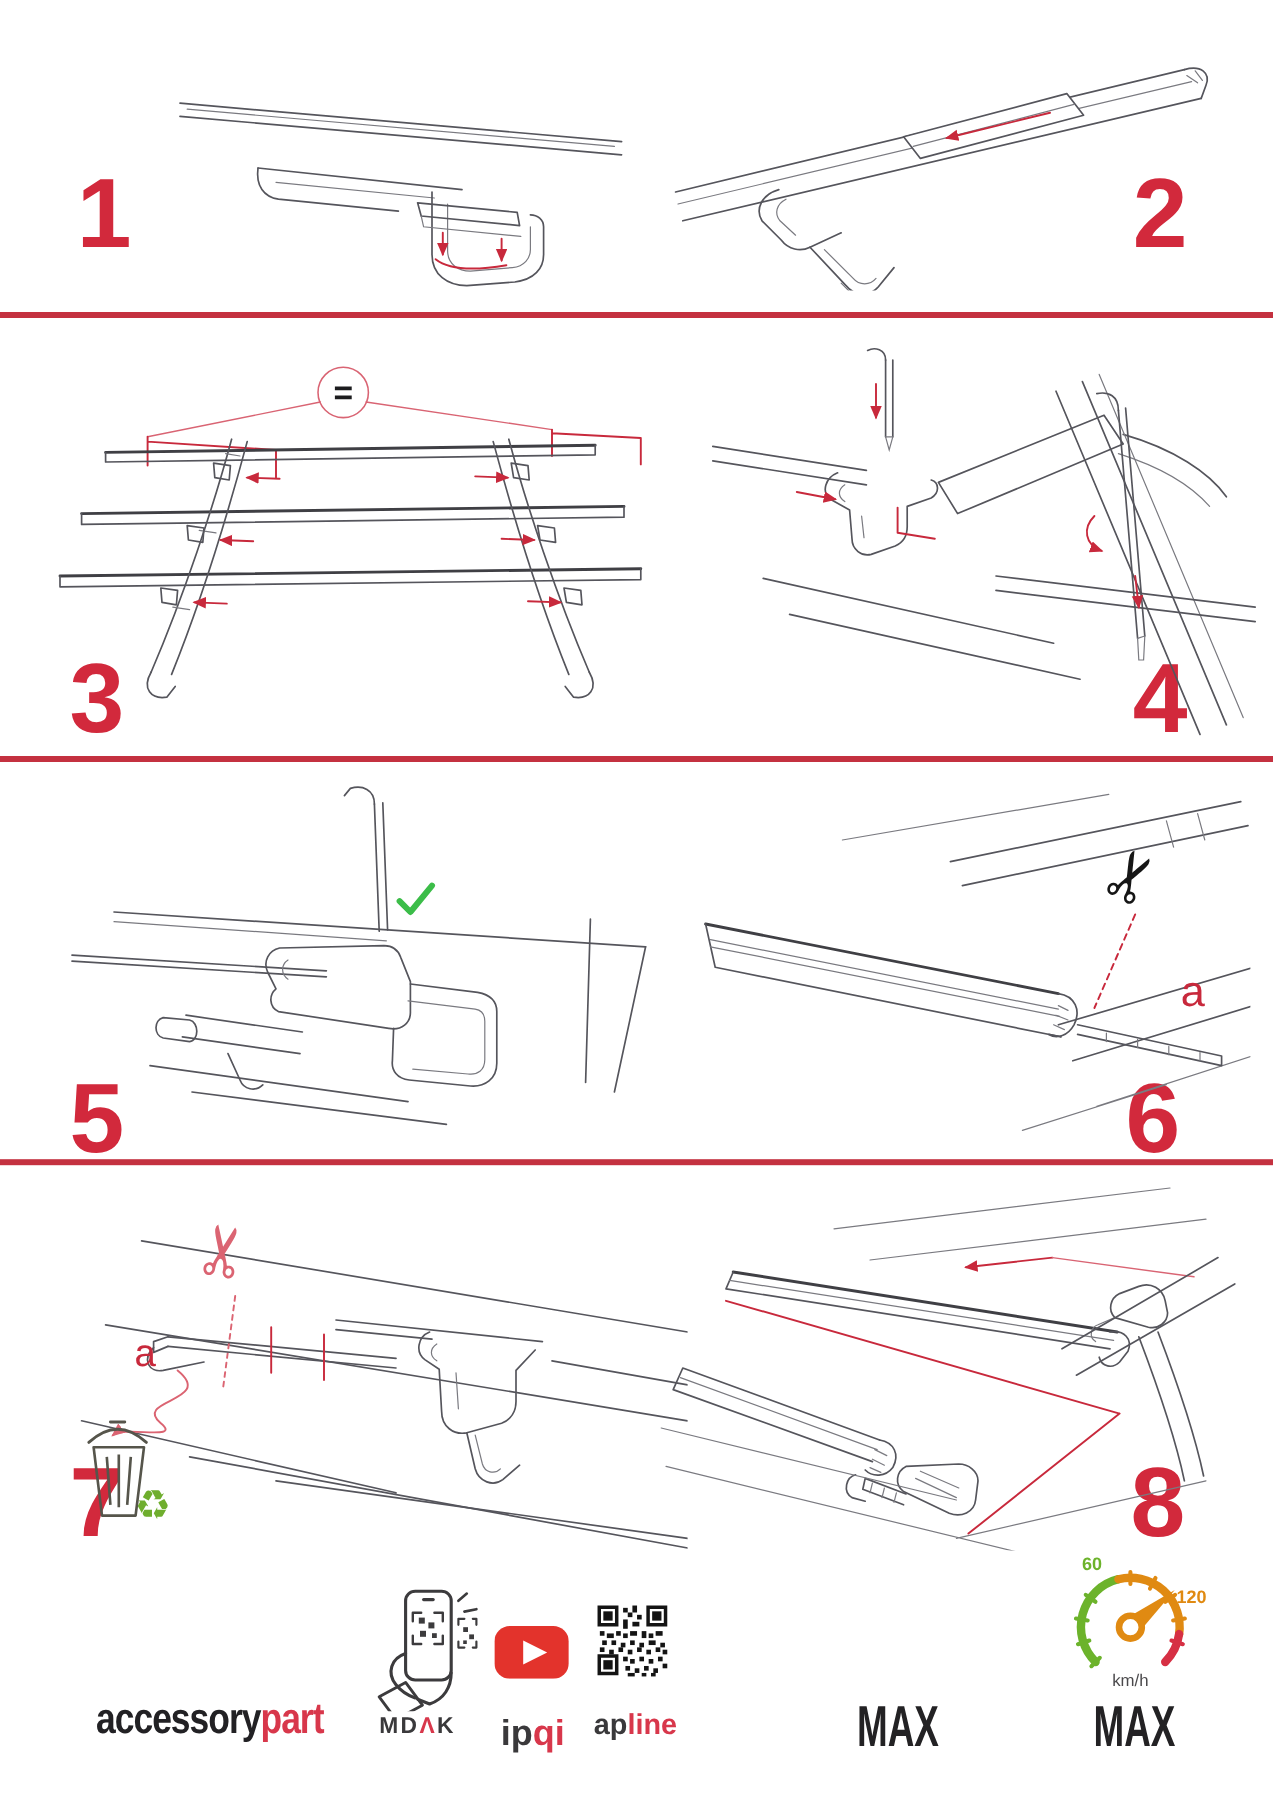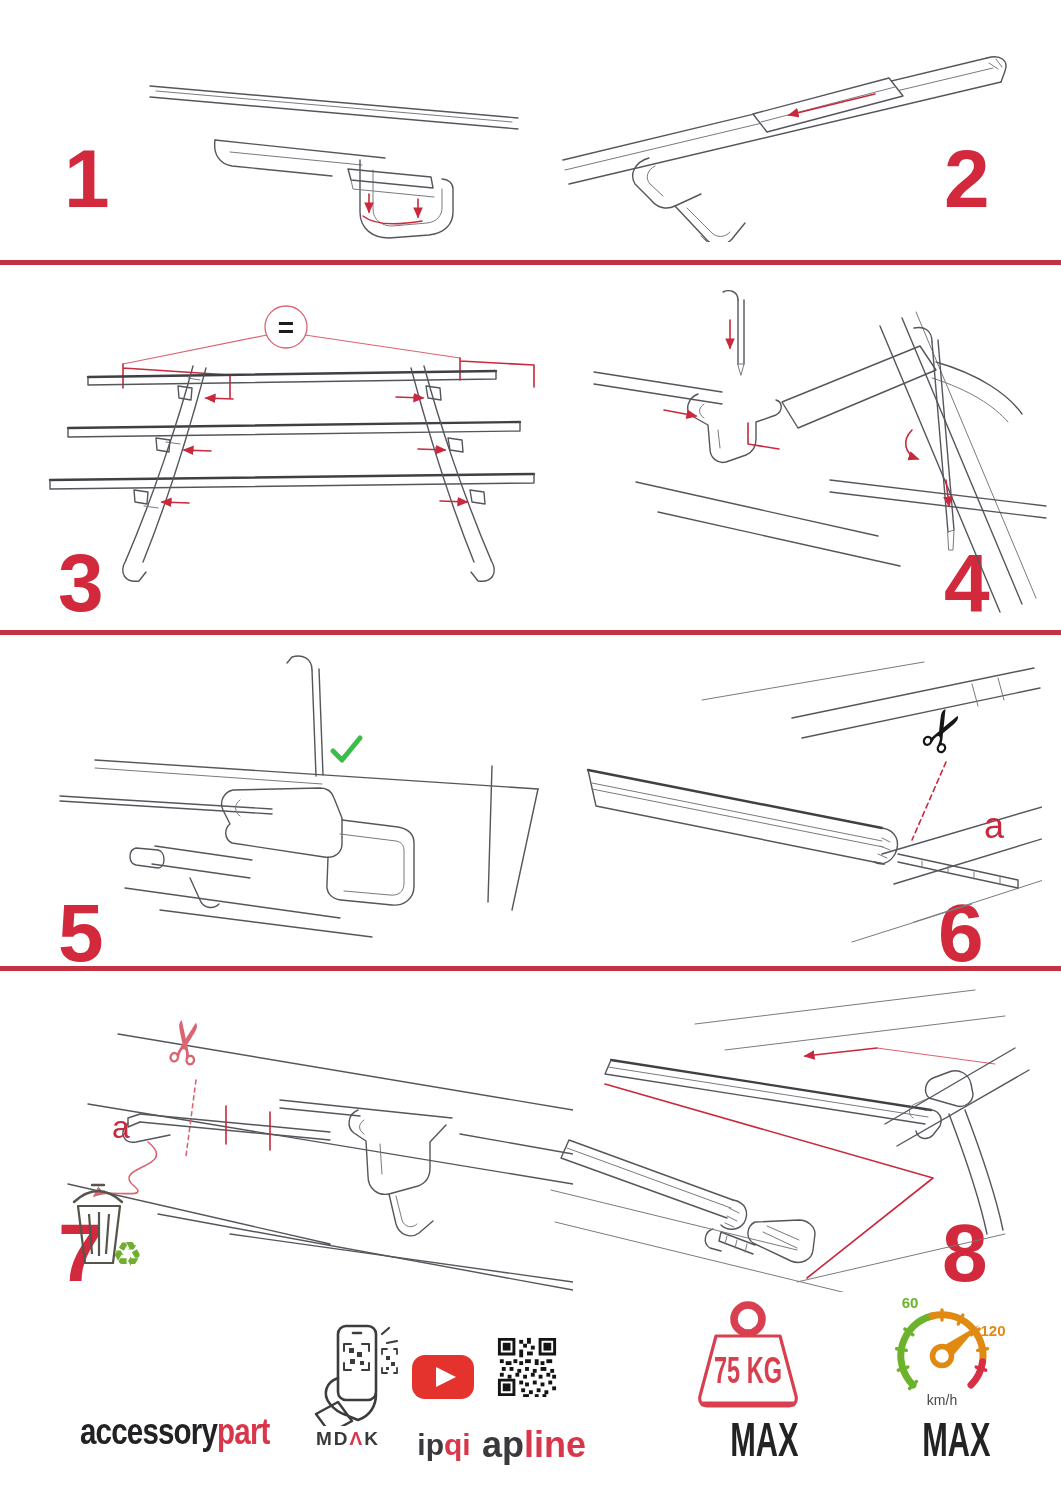--- a/index.html
+++ b/index.html
@@ -363,14 +363,6 @@
   </div>
   <div class="logo-word" style="left:482px;top:1424px;width:95px;font-size:36px"><span class="c-gray">ap</span><span class="c-red">line</span></div>
 
-  <div class="panel" style="left:678px;top:1296px">
-    <svg width="140" height="120" viewBox="0 0 140 120">
-      <circle cx="70" cy="23" r="14" fill="none" stroke="#D8404F" stroke-width="7.5"></circle>
-      <path d="M38,40 L102,40 L118,100 Q120,110 108,110 L32,110 Q20,110 22,100 Z" fill="#fff" stroke="#D8404F" stroke-width="3.2" stroke-linejoin="round"></path>
-      <path d="M25,108 L115,108" stroke="#D8404F" stroke-width="5" stroke-linecap="round" fill="none"></path>
-      <text x="70" y="87" text-anchor="middle" font-size="36" font-weight="bold" fill="#D8404F" textLength="68" lengthAdjust="spacingAndGlyphs">75 KG</text>
-    </svg>
-  </div>
   <div class="maxlabel" style="left:678px;top:1416px;width:140px">
     <span>MAX</span>
   </div>

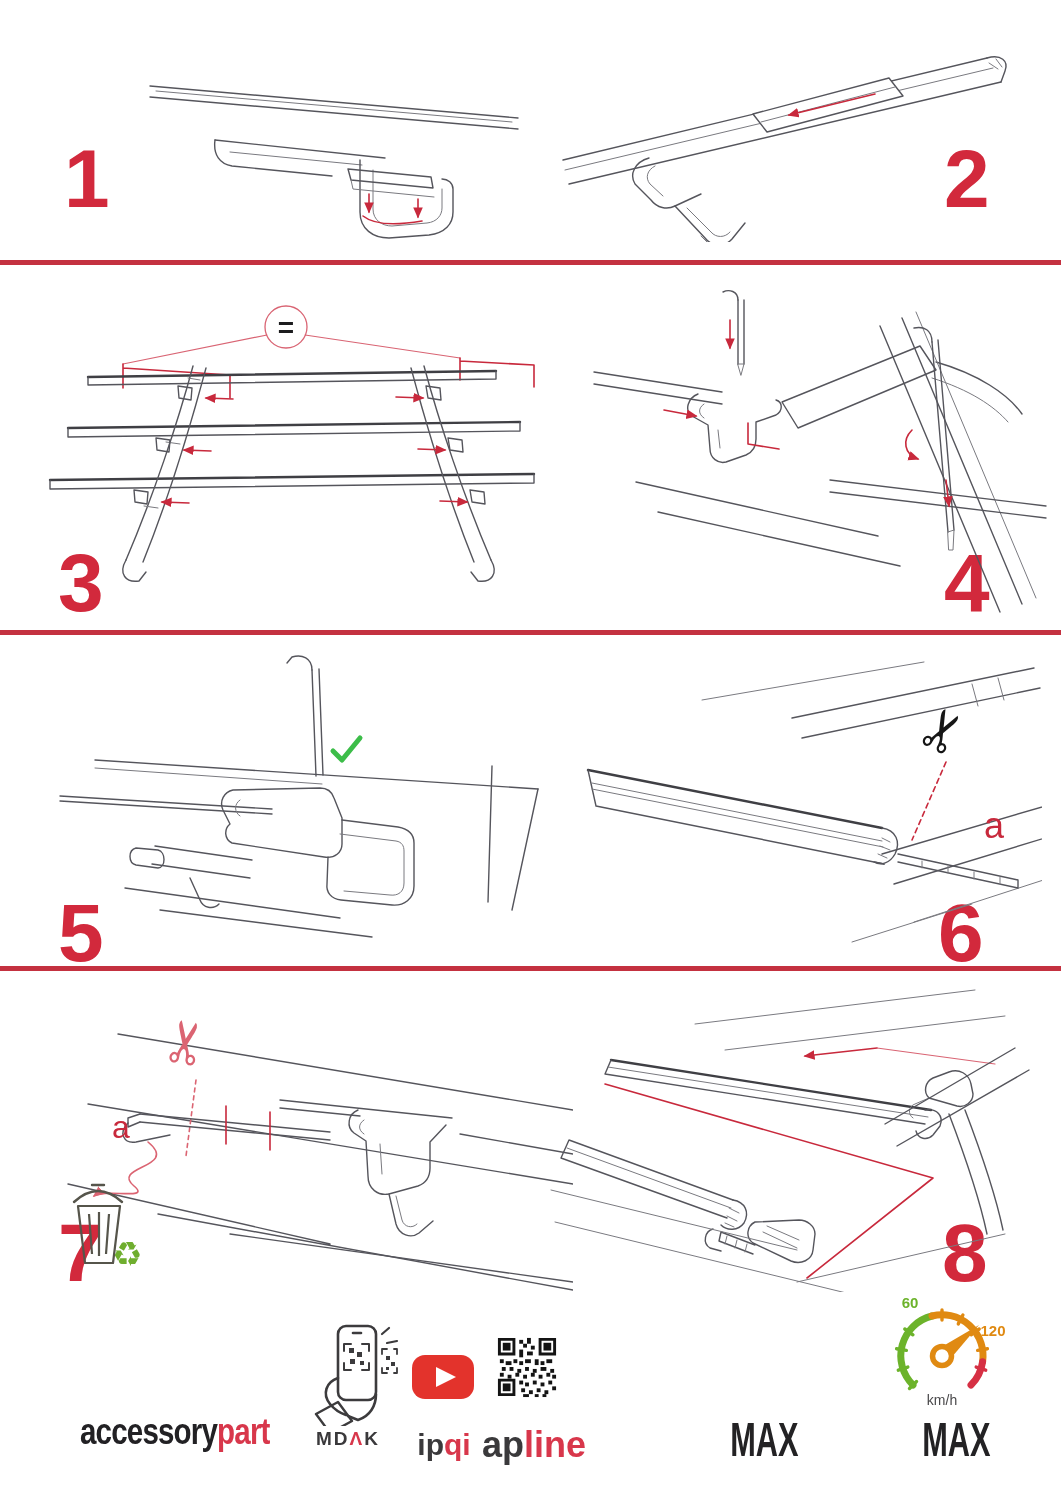--- a/index.html
+++ b/index.html
@@ -361,7 +361,7 @@
       </g>
     </svg>
   </div>
-  <div class="logo-word" style="left:482px;top:1424px;width:95px;font-size:36px"><span class="c-gray">ap</span><span class="c-red">line</span></div>
+  <div class="logo-word" style="left:482px;top:1424px;width:95px;font-size:24px"><span class="c-gray">ap</span><span class="c-red">line</span></div>
 
   <div class="maxlabel" style="left:678px;top:1416px;width:140px">
     <span>MAX</span>

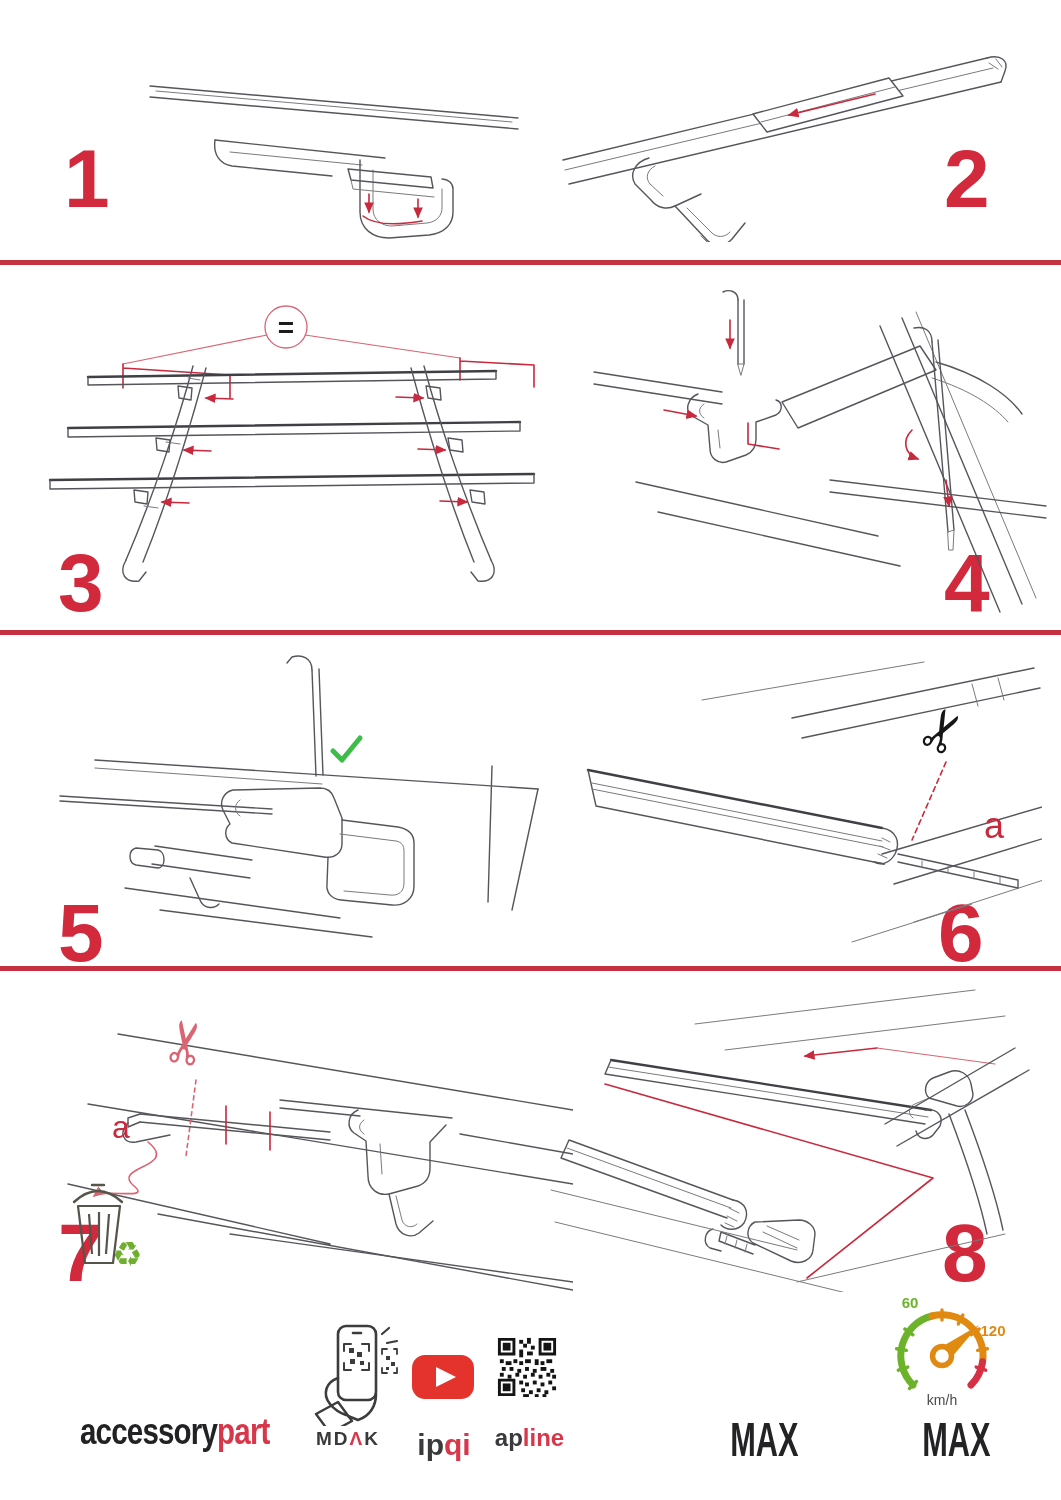--- a/index.html
+++ b/index.html
@@ -29,7 +29,7 @@
       transform:scaleX(0.82);transform-origin:0 50%;letter-spacing:-1px;}
   .c-dark{color:#222124;} .c-red{color:#D8374B;} .c-gray{color:#3A393B;}
   .logo-word{position:absolute;text-align:center;font-weight:bold;white-space:nowrap;}
-  .maxlabel{position:absolute;text-align:right;}
+  .maxlabel{position:absolute;text-align:center;}
   .maxlabel span{display:inline-block;font-size:48px;font-weight:bold;color:#232224;
       transform:scaleX(0.64);transform-origin:50% 50%;line-height:1;}
 </style>

